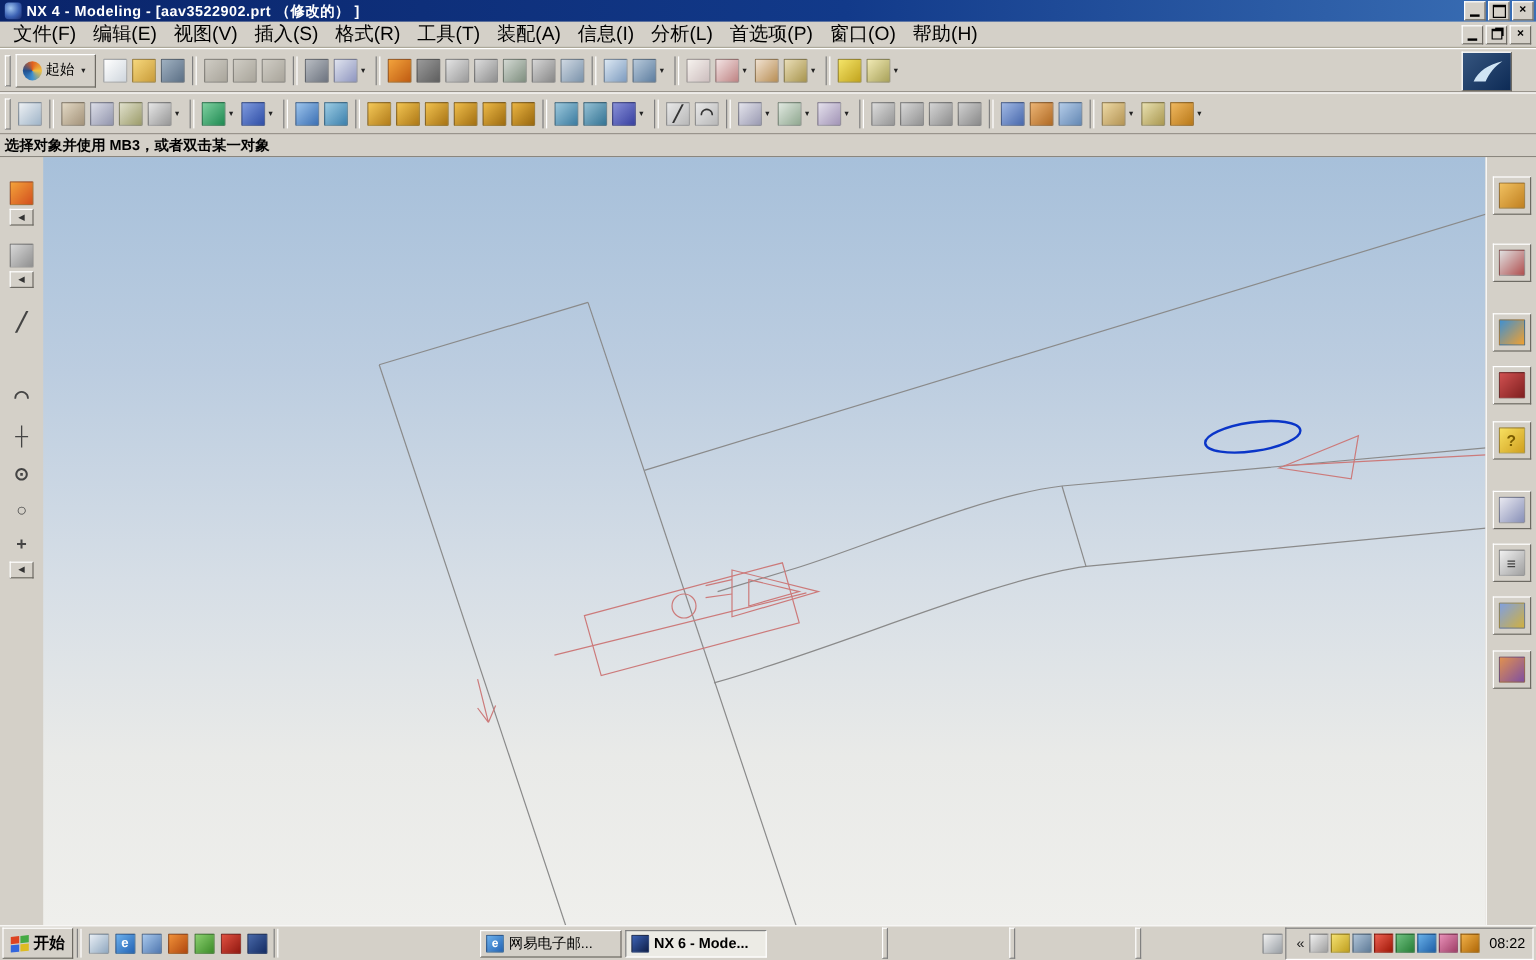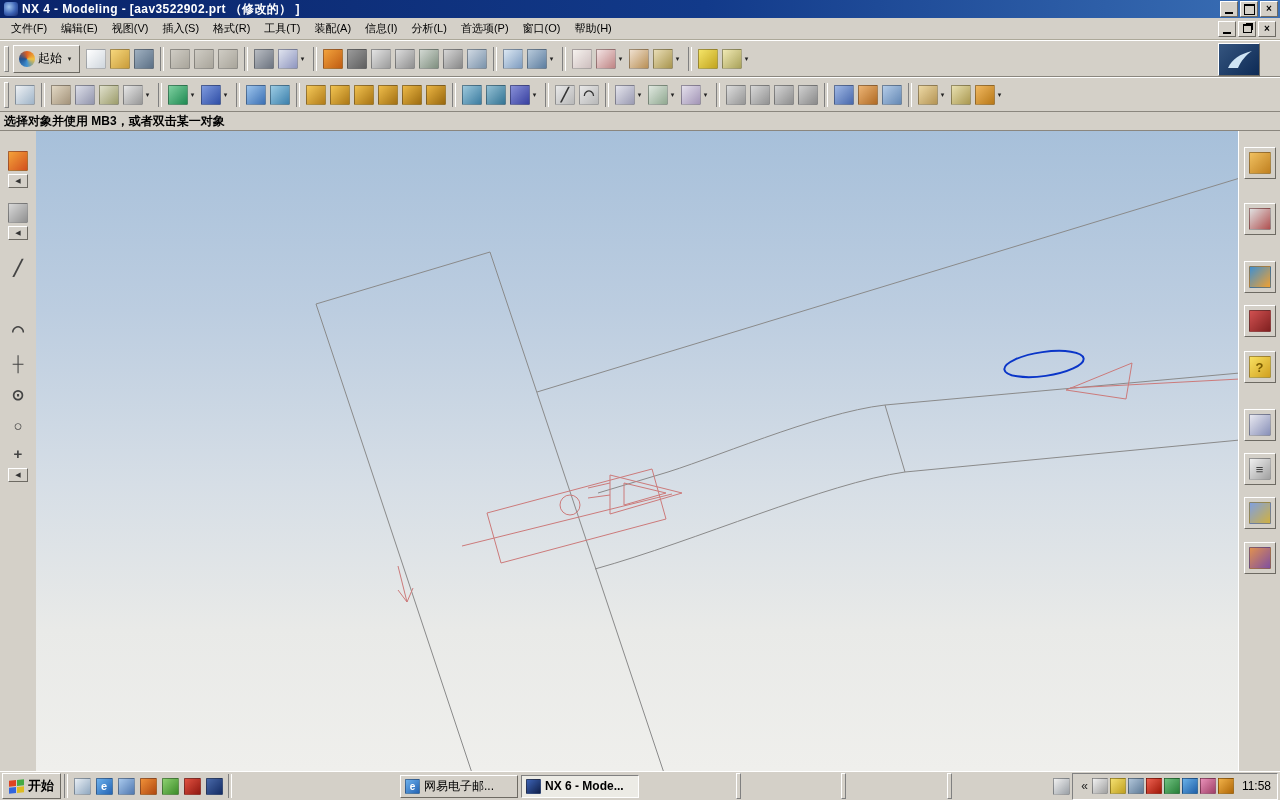--- a/index.html
+++ b/index.html
@@ -24,7 +24,7 @@
   
   #menubar{left:0;top:18px;width:1280px;height:22px;display:flex;align-items:center;
     box-sizing:border-box;padding-left:4px;border-bottom:1px solid #aca899;}
-  .menu-item{font-size:11px;padding:2px 7px;color:#000;white-space:nowrap;}
+  .menu-item{font-size:16px;padding:2px 7px;color:#000;white-space:nowrap;}
   #mdi-btns{margin-left:auto;display:flex;padding-right:4px;}
   
   .toolbar{left:0;width:1280px;display:flex;align-items:center;box-sizing:border-box;

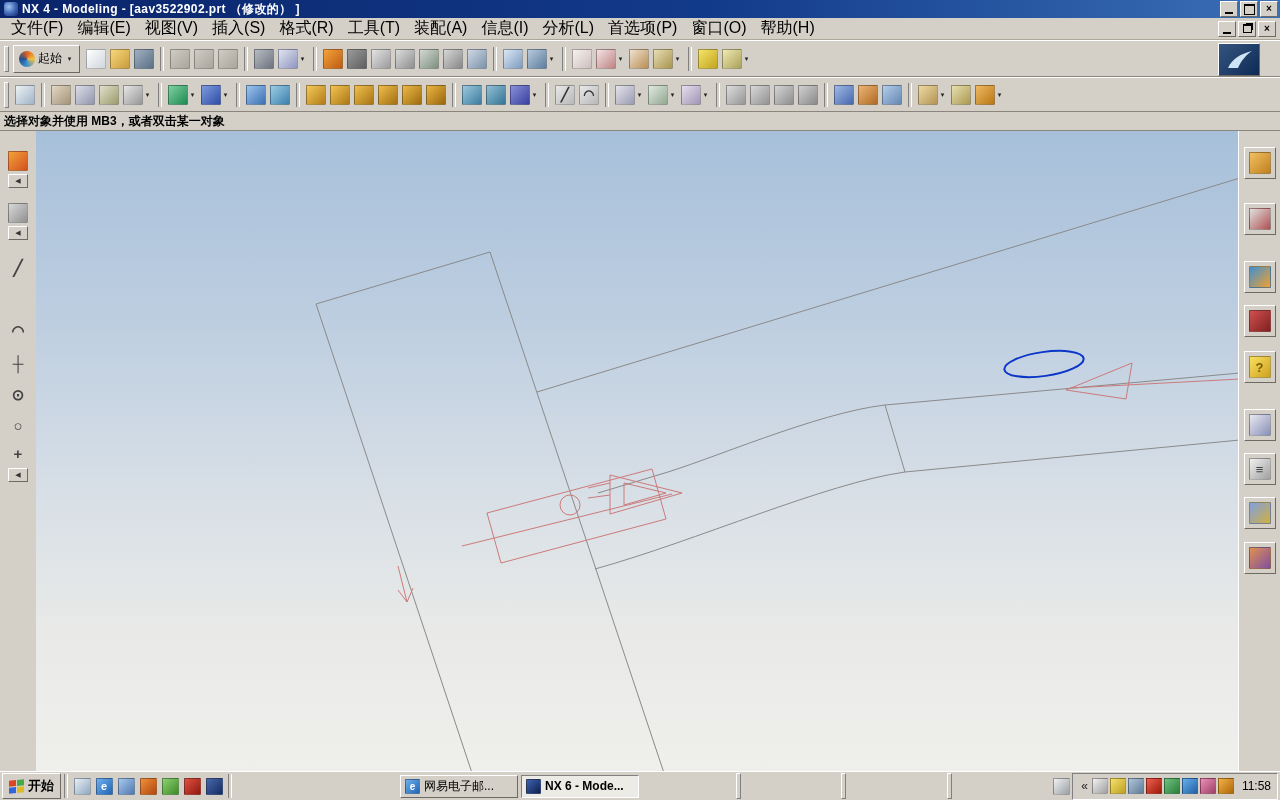--- a/index.html
+++ b/index.html
@@ -504,7 +504,7 @@
         <div class="tray-ic" style="background: linear-gradient(135deg, rgb(232, 144, 184), rgb(160, 64, 104));"></div>
         <div class="tray-ic" style="background: linear-gradient(135deg, rgb(240, 176, 72), rgb(176, 104, 8));"></div>
       </div>
-    <span id="clock">11:58</span>
+    <span id="clock">08:22</span>
   </div>
 </div>
 

